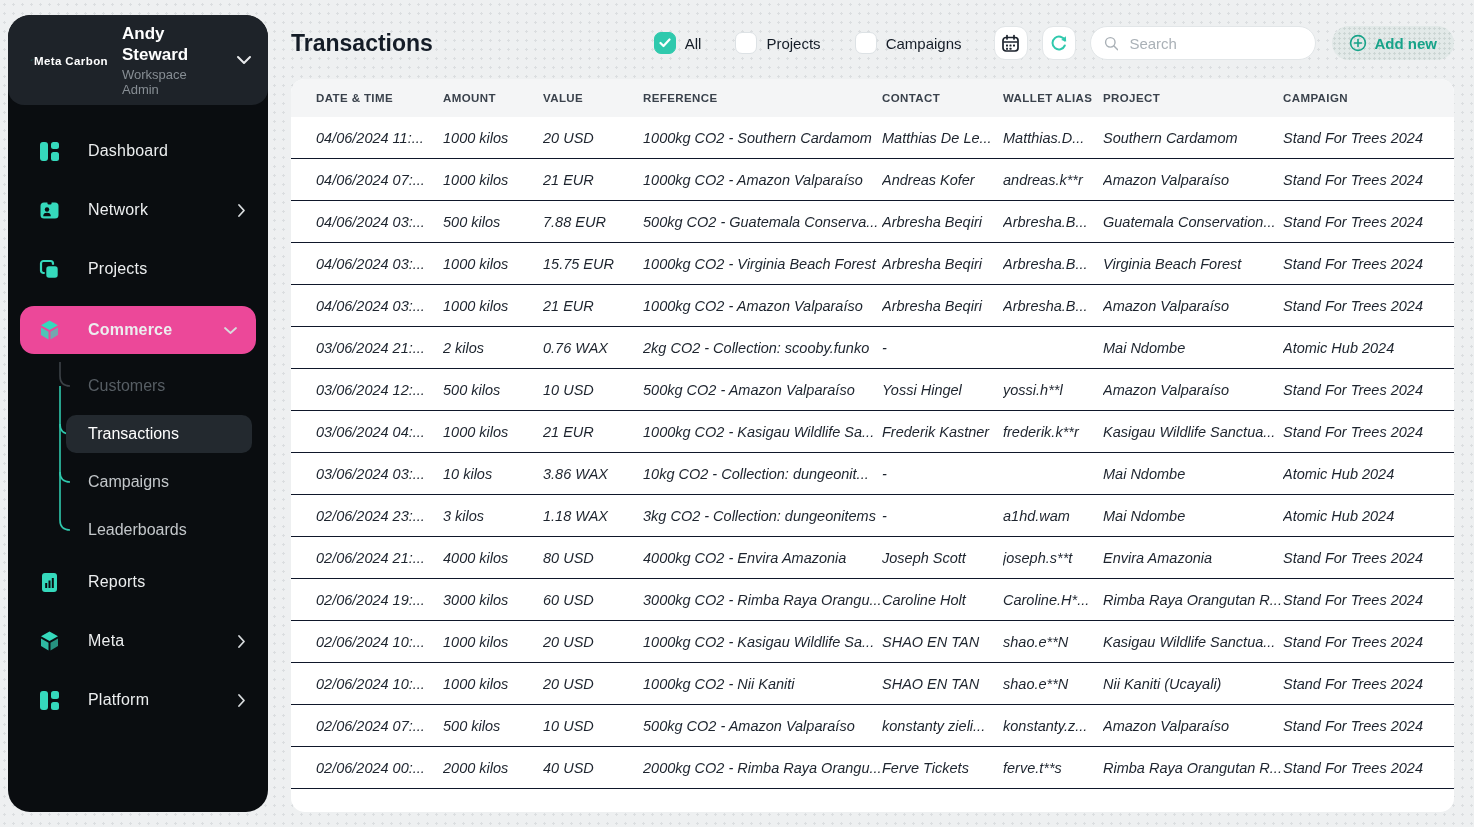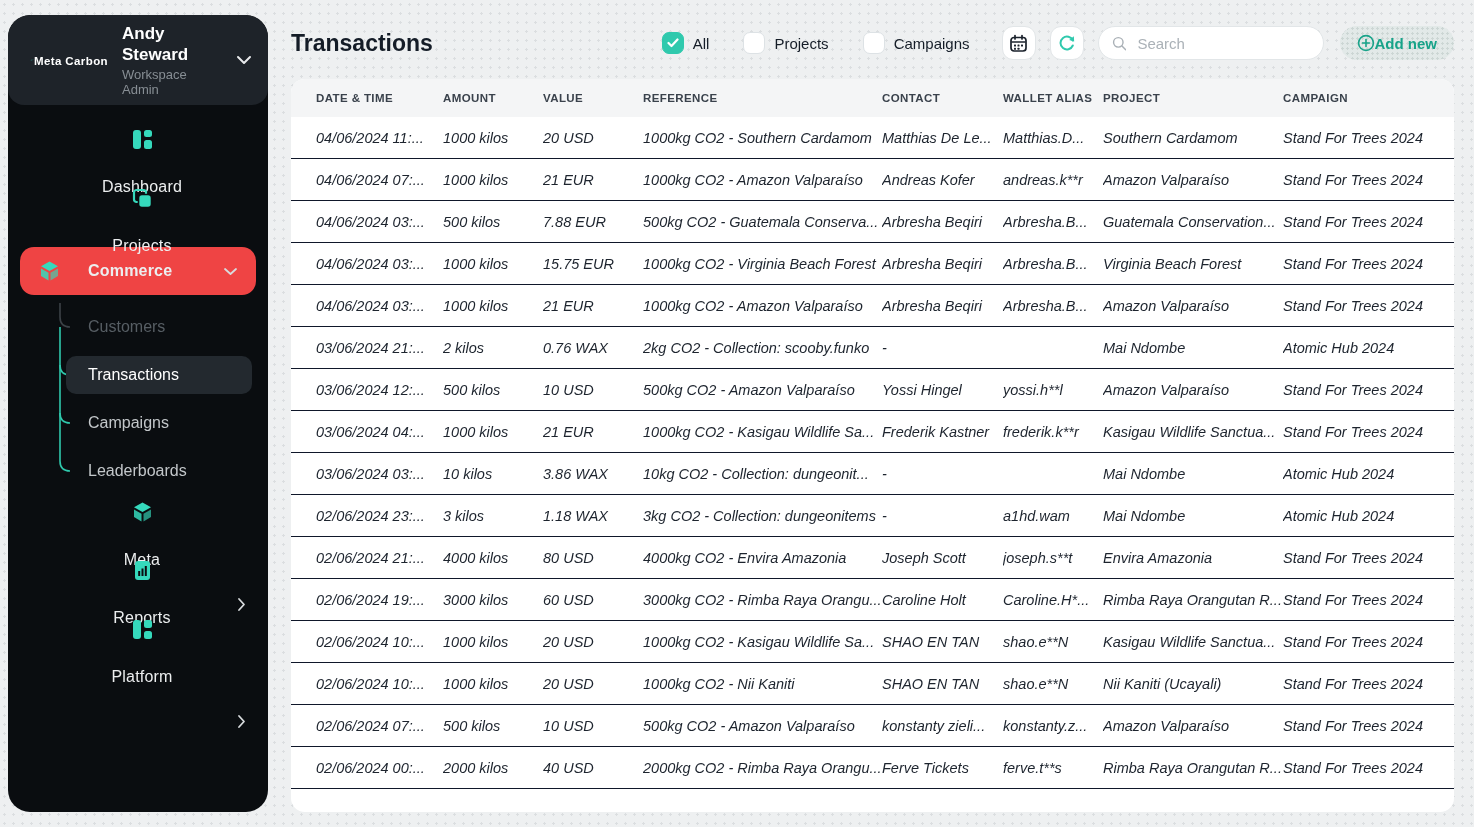--- a/index.html
+++ b/index.html
@@ -84,7 +84,7 @@
     height:34px; padding:0 17px; border-radius:17px; border:none; cursor:pointer;
     background-color:#e2e9e8;
     background-image: radial-gradient(#ccd6d4 1px, transparent 1.2px); background-size:5px 5px;
-    color:#17a389; font-weight:700; font-size:15px; display:flex; align-items:center; 
+    color:#17a389; font-weight:700; font-size:15px; display:flex; align-items:center; gap:8px;
     font-family:"Liberation Sans",sans-serif;
   }
 

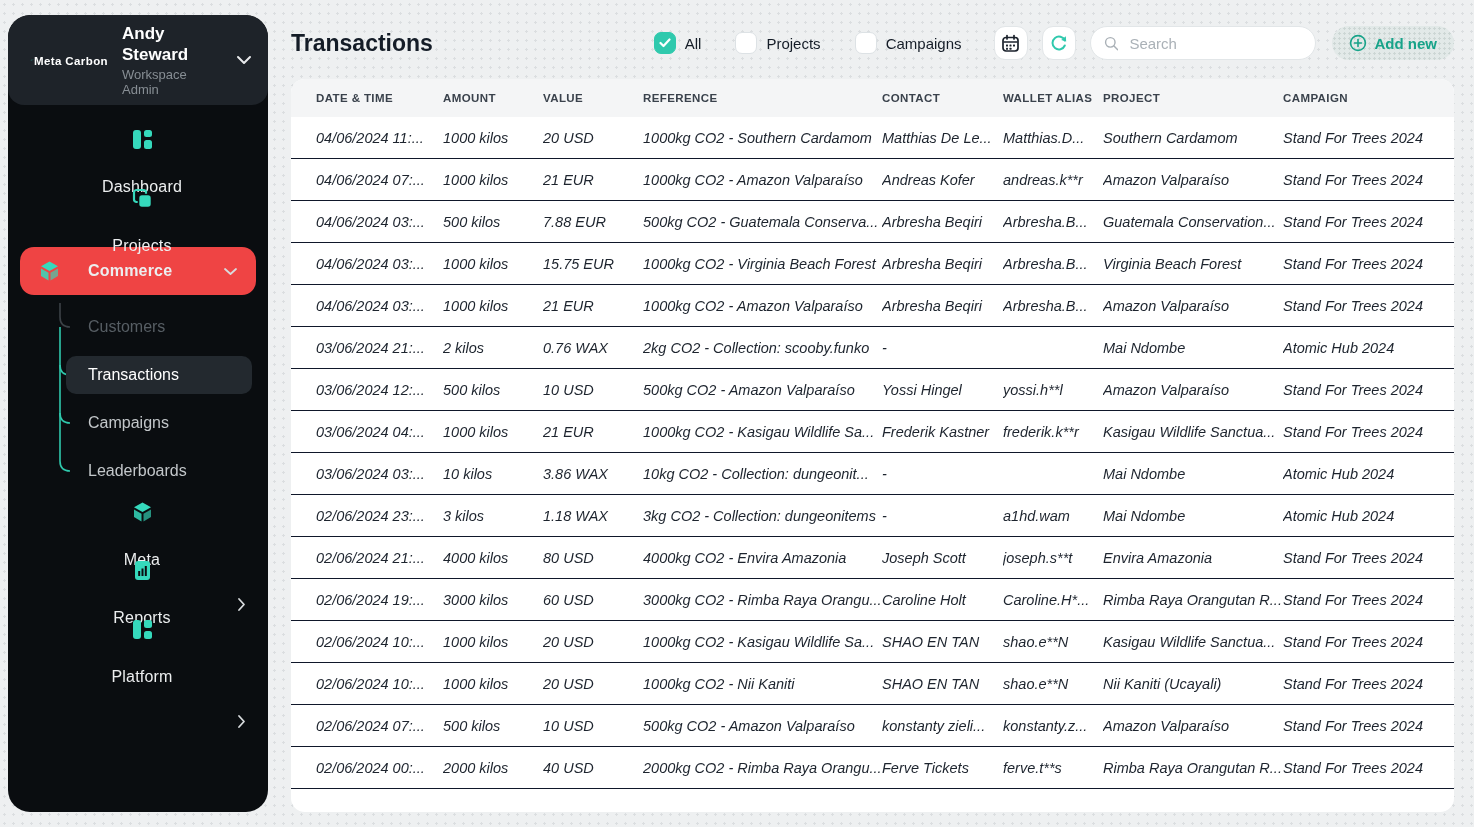--- a/index.html
+++ b/index.html
@@ -32,7 +32,7 @@
   .nav { padding:24px 0 0 0; }
   .nav-item {
     display:flex; align-items:center; height:44px; padding:0 22px 0 30;
-    padding-left:30px; padding-right:22px; gap:28px; margin-bottom:15px; cursor:pointer;flex-direction:column;
+    padding-left:30px; padding-right:22px; gap:28px; margin-bottom:15px; cursor:pointer;
   }
   .nav-icon { width:22px; display:flex; justify-content:center; }
   .nav-label { font-size:16px; color:#eceeef; letter-spacing:.2px; }

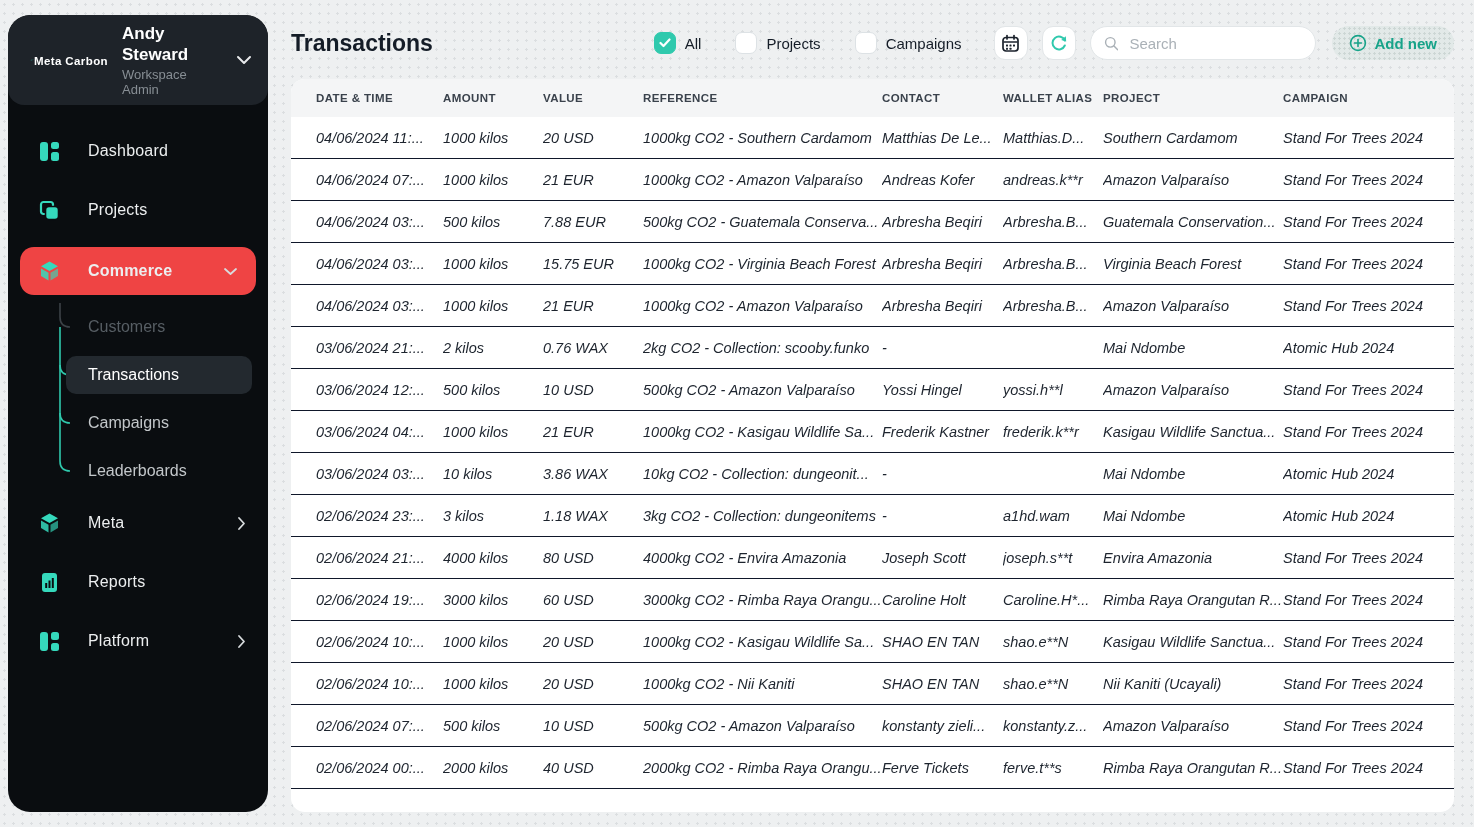--- a/index.html
+++ b/index.html
@@ -149,6 +149,22 @@
         <span class="nav-label">Dashboard</span>
       </div>
 
+      <div class="nav-item">
+        <span class="nav-icon">
+          <svg width="21" height="21" viewBox="0 0 21 21">
+            <rect x="1.5" y="2.5" width="18" height="16" rx="3.5" fill="#35d9bc"></rect>
+            <rect x="8.5" y="1" width="4" height="3.5" rx="1.2" fill="#0a0d10"></rect>
+            <circle cx="8" cy="9.5" r="2.2" fill="#0a0d10"></circle>
+            <path d="M4.2 16.2 a3.8 3.4 0 0 1 7.6 0 Z" fill="#0a0d10"></path>
+          </svg>
+        </span>
+        <span class="nav-label">Network</span>
+        <span class="nav-chev">
+          <svg width="9" height="15" viewBox="0 0 9 15">
+              <polyline points="2,2 7,7.5 2,13" fill="none" stroke="#d8dbdd" stroke-width="1.8" stroke-linecap="round" stroke-linejoin="round"></polyline>
+            </svg>
+        </span>
+      </div>
 
       <div class="nav-item">
         <span class="nav-icon">

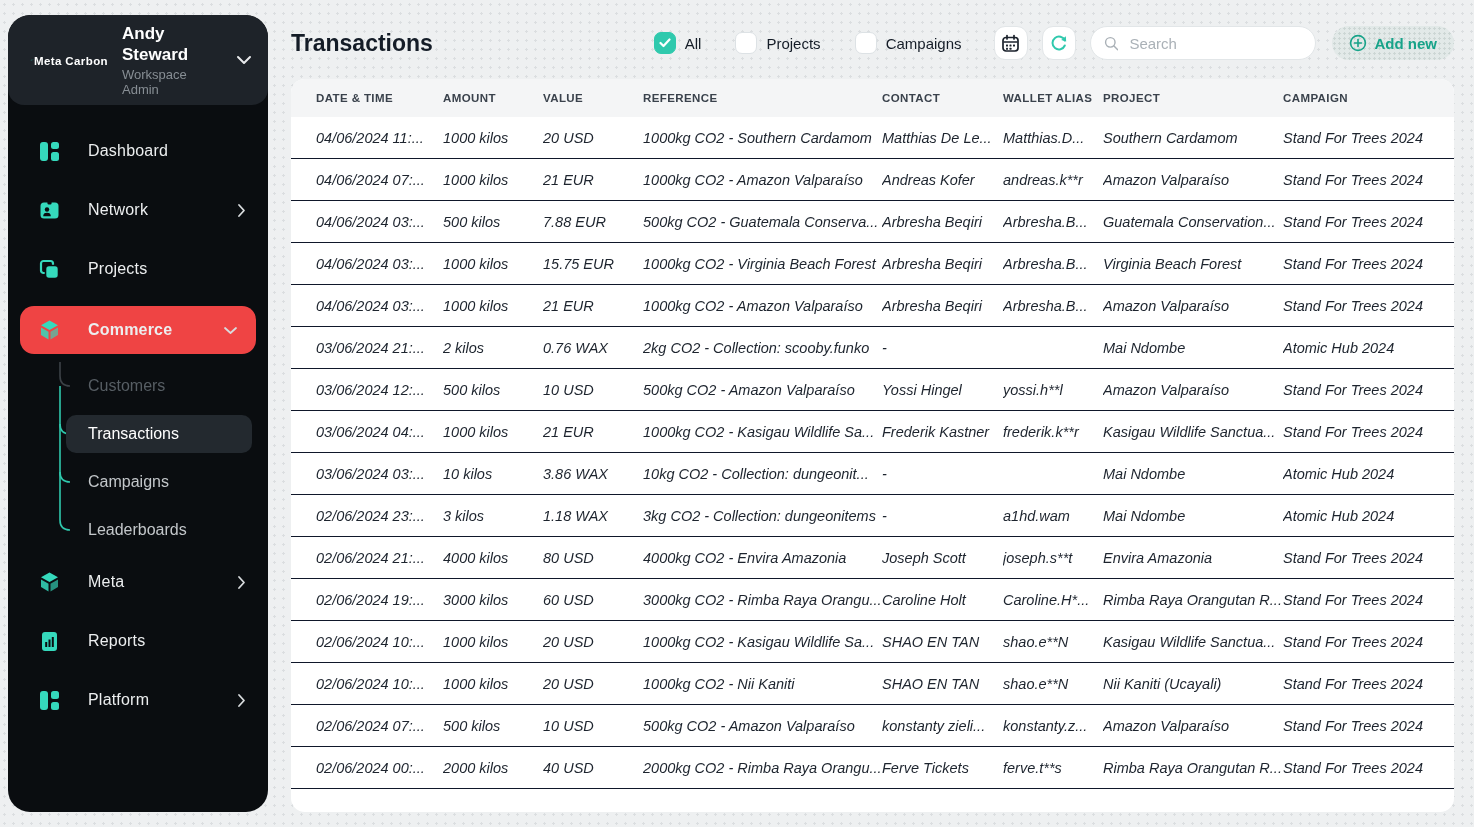--- a/index.html
+++ b/index.html
@@ -39,7 +39,7 @@
   .nav-chev { margin-left:auto; display:flex; }
 
   .nav-pill {
-    margin:2px 12px 8px 12px; height:48px; border-radius:14px; background:#ef4444;
+    margin:2px 12px 8px 12px; height:48px; border-radius:14px; background:#ec4899;
     display:flex; align-items:center; padding:0 18px; gap:28px; cursor:pointer;
   }
   .nav-pill .nav-label { font-weight:700; }

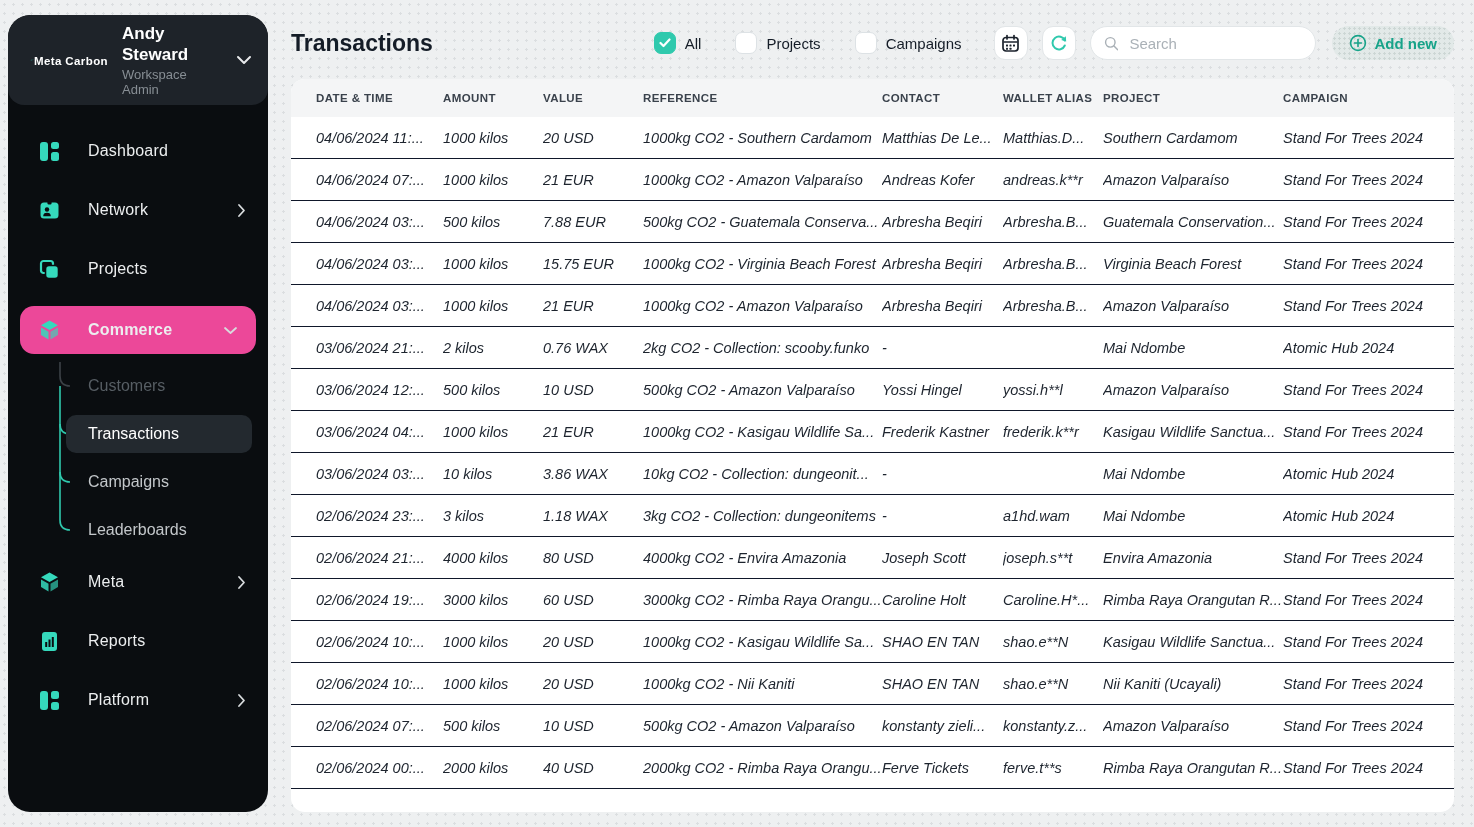--- a/index.html
+++ b/index.html
@@ -209,6 +209,18 @@
 
       <div class="nav-item">
         <span class="nav-icon">
+          <svg width="19" height="21" viewBox="0 0 19 21">
+            <path d="M2 4 a3 3 0 0 1 3 -3 h9 a3 3 0 0 1 3 3 v13 a3 3 0 0 1 -3 3 h-9 a3 3 0 0 1 -3 -3 Z" fill="#35d9bc"></path>
+            <rect x="5.2" y="11" width="2" height="5" fill="#0a0d10"></rect>
+            <rect x="8.5" y="8.5" width="2" height="7.5" fill="#0a0d10"></rect>
+            <rect x="11.8" y="6" width="2" height="10" fill="#0a0d10"></rect>
+          </svg>
+        </span>
+        <span class="nav-label">Reports</span>
+      </div>
+
+      <div class="nav-item">
+        <span class="nav-icon">
           <svg width="21" height="22" viewBox="0 0 21 22">
             <polygon points="10.5,1.5 19,6.3 10.5,11 2,6.3" fill="#35d9bc"></polygon>
             <polygon points="2,8.4 9.5,12.7 9.5,20.6 2,16.1" fill="#35d9bc" opacity=".85"></polygon>
@@ -221,18 +233,6 @@
               <polyline points="2,2 7,7.5 2,13" fill="none" stroke="#d8dbdd" stroke-width="1.8" stroke-linecap="round" stroke-linejoin="round"></polyline>
             </svg>
         </span>
-      </div>
-
-      <div class="nav-item">
-        <span class="nav-icon">
-          <svg width="19" height="21" viewBox="0 0 19 21">
-            <path d="M2 4 a3 3 0 0 1 3 -3 h9 a3 3 0 0 1 3 3 v13 a3 3 0 0 1 -3 3 h-9 a3 3 0 0 1 -3 -3 Z" fill="#35d9bc"></path>
-            <rect x="5.2" y="11" width="2" height="5" fill="#0a0d10"></rect>
-            <rect x="8.5" y="8.5" width="2" height="7.5" fill="#0a0d10"></rect>
-            <rect x="11.8" y="6" width="2" height="10" fill="#0a0d10"></rect>
-          </svg>
-        </span>
-        <span class="nav-label">Reports</span>
       </div>
 
       <div class="nav-item">

